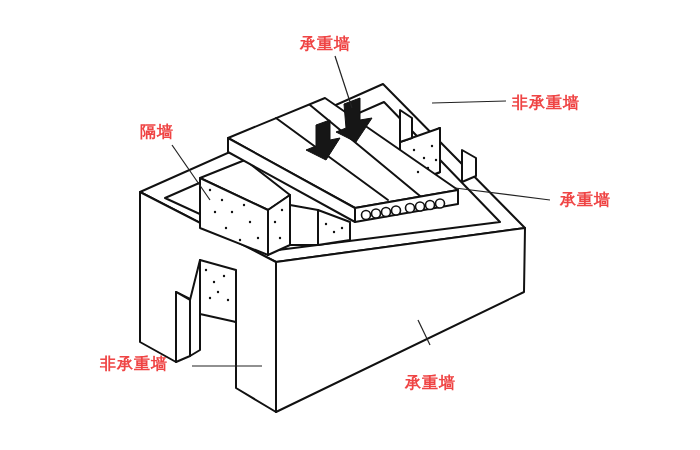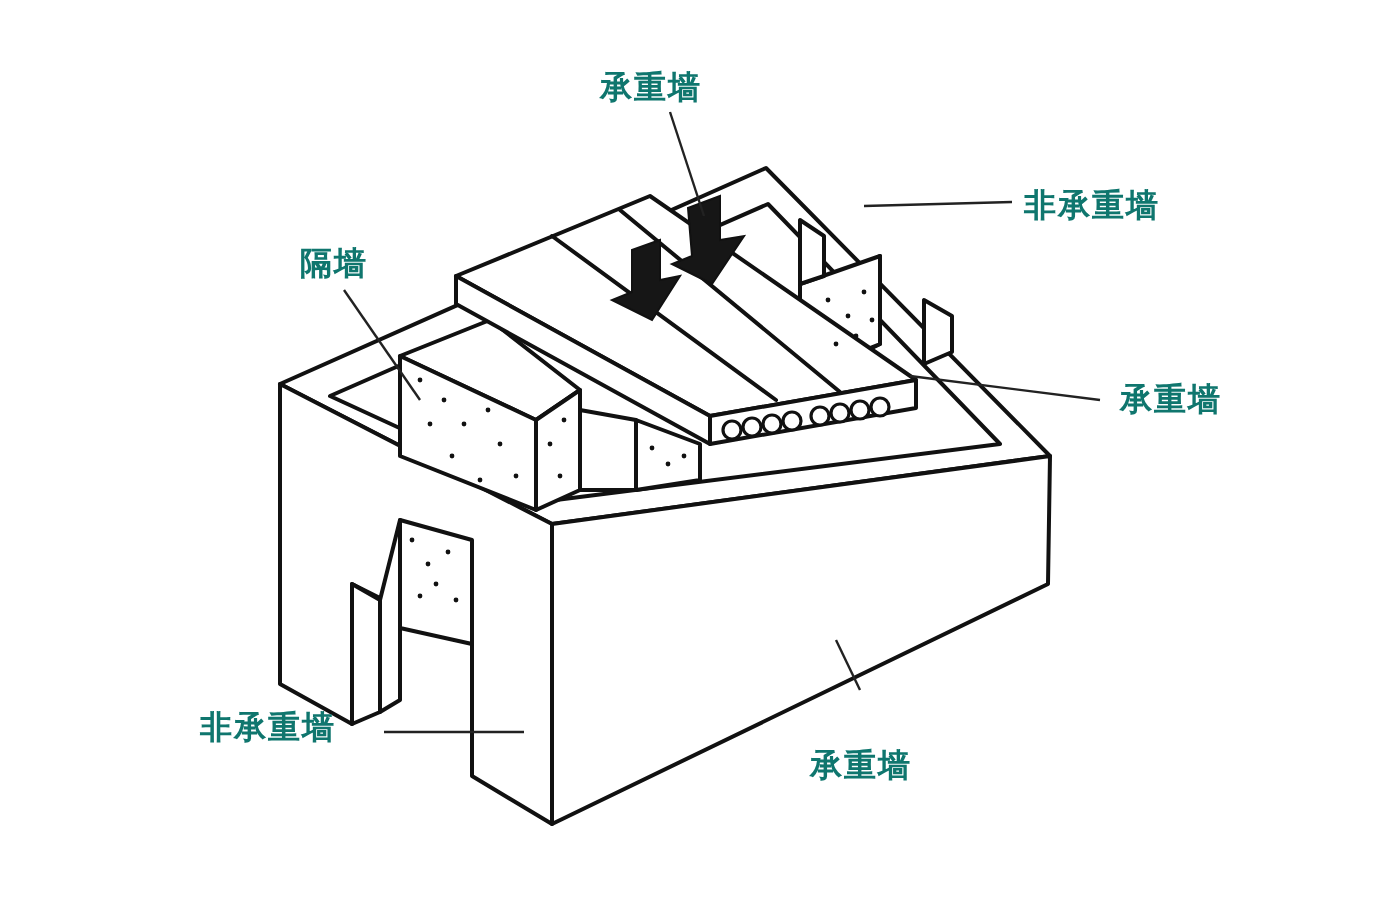--- a/index.html
+++ b/index.html
@@ -7,7 +7,7 @@
          font-family: "DejaVu Serif", "Liberation Serif", serif; }
   #stage { position: absolute; left: 0; top: 0; width: 700px; height: 450px; }
   svg { position: absolute; left: 0; top: 0; }
-  .label { position: absolute; font-size: 16px; font-weight: bold; color: #0f766e;
+  .label { position: absolute; font-size: 16px; font-weight: bold; color: #ef4444;
            letter-spacing: 1px; white-space: nowrap; line-height: 1; }
 </style>
 </head>

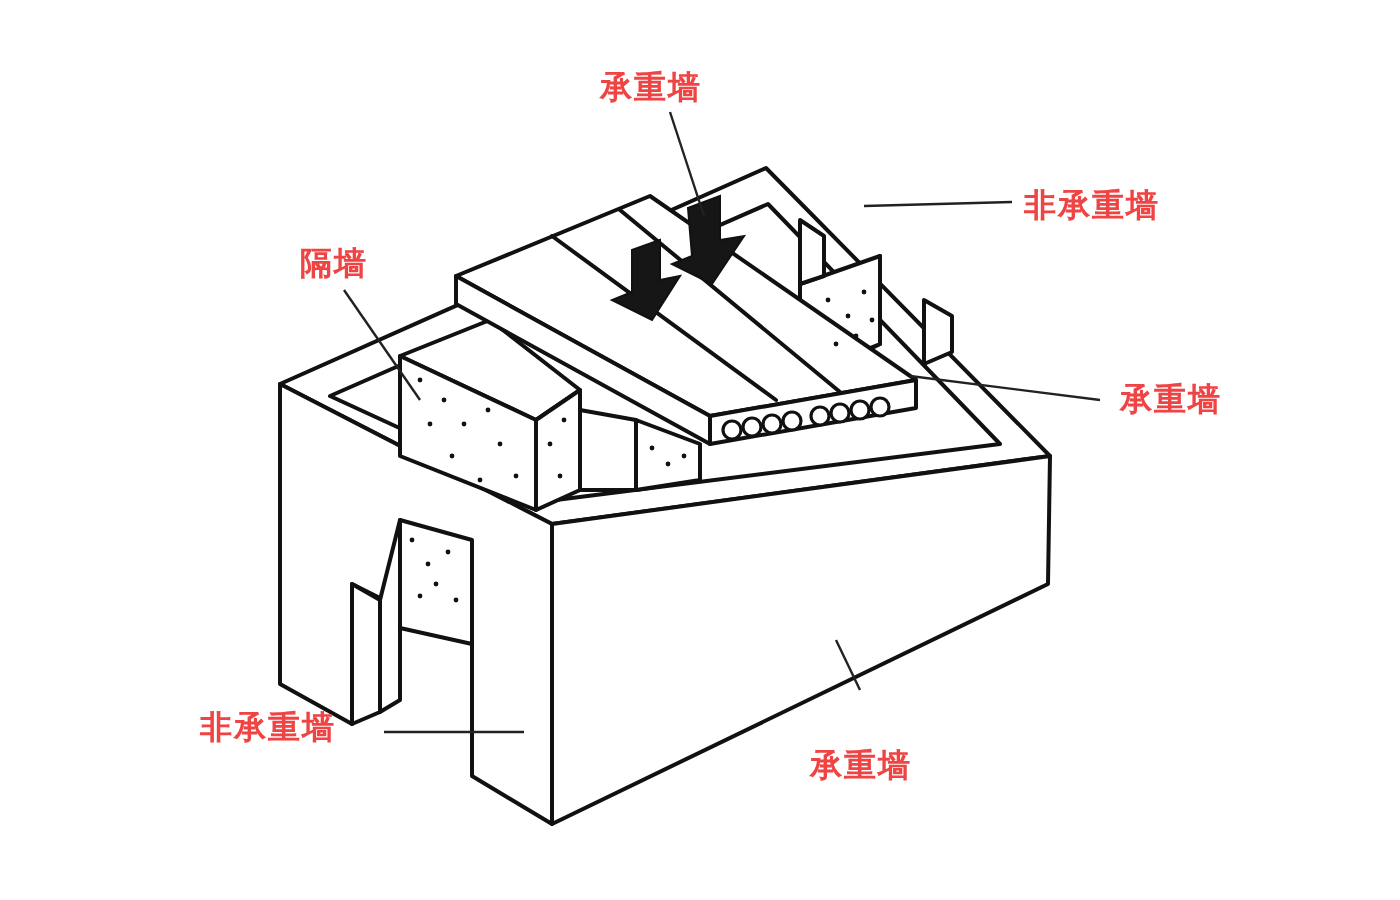--- a/index.html
+++ b/index.html
@@ -109,7 +109,7 @@
 
   <div class="label" style="left:300px;top:36px;">承重墙</div>
   <div class="label" style="left:512px;top:95px;">非承重墙</div>
-  <div class="label" style="left:150px;top:124px;">隔墙</div>
+  <div class="label" style="left:140px;top:124px;font-family:Liberation Serif, serif;">隔墙</div>
   <div class="label" style="left:560px;top:192px;">承重墙</div>
   <div class="label" style="left:100px;top:356px;">非承重墙</div>
   <div class="label" style="left:405px;top:375px;">承重墙</div>

